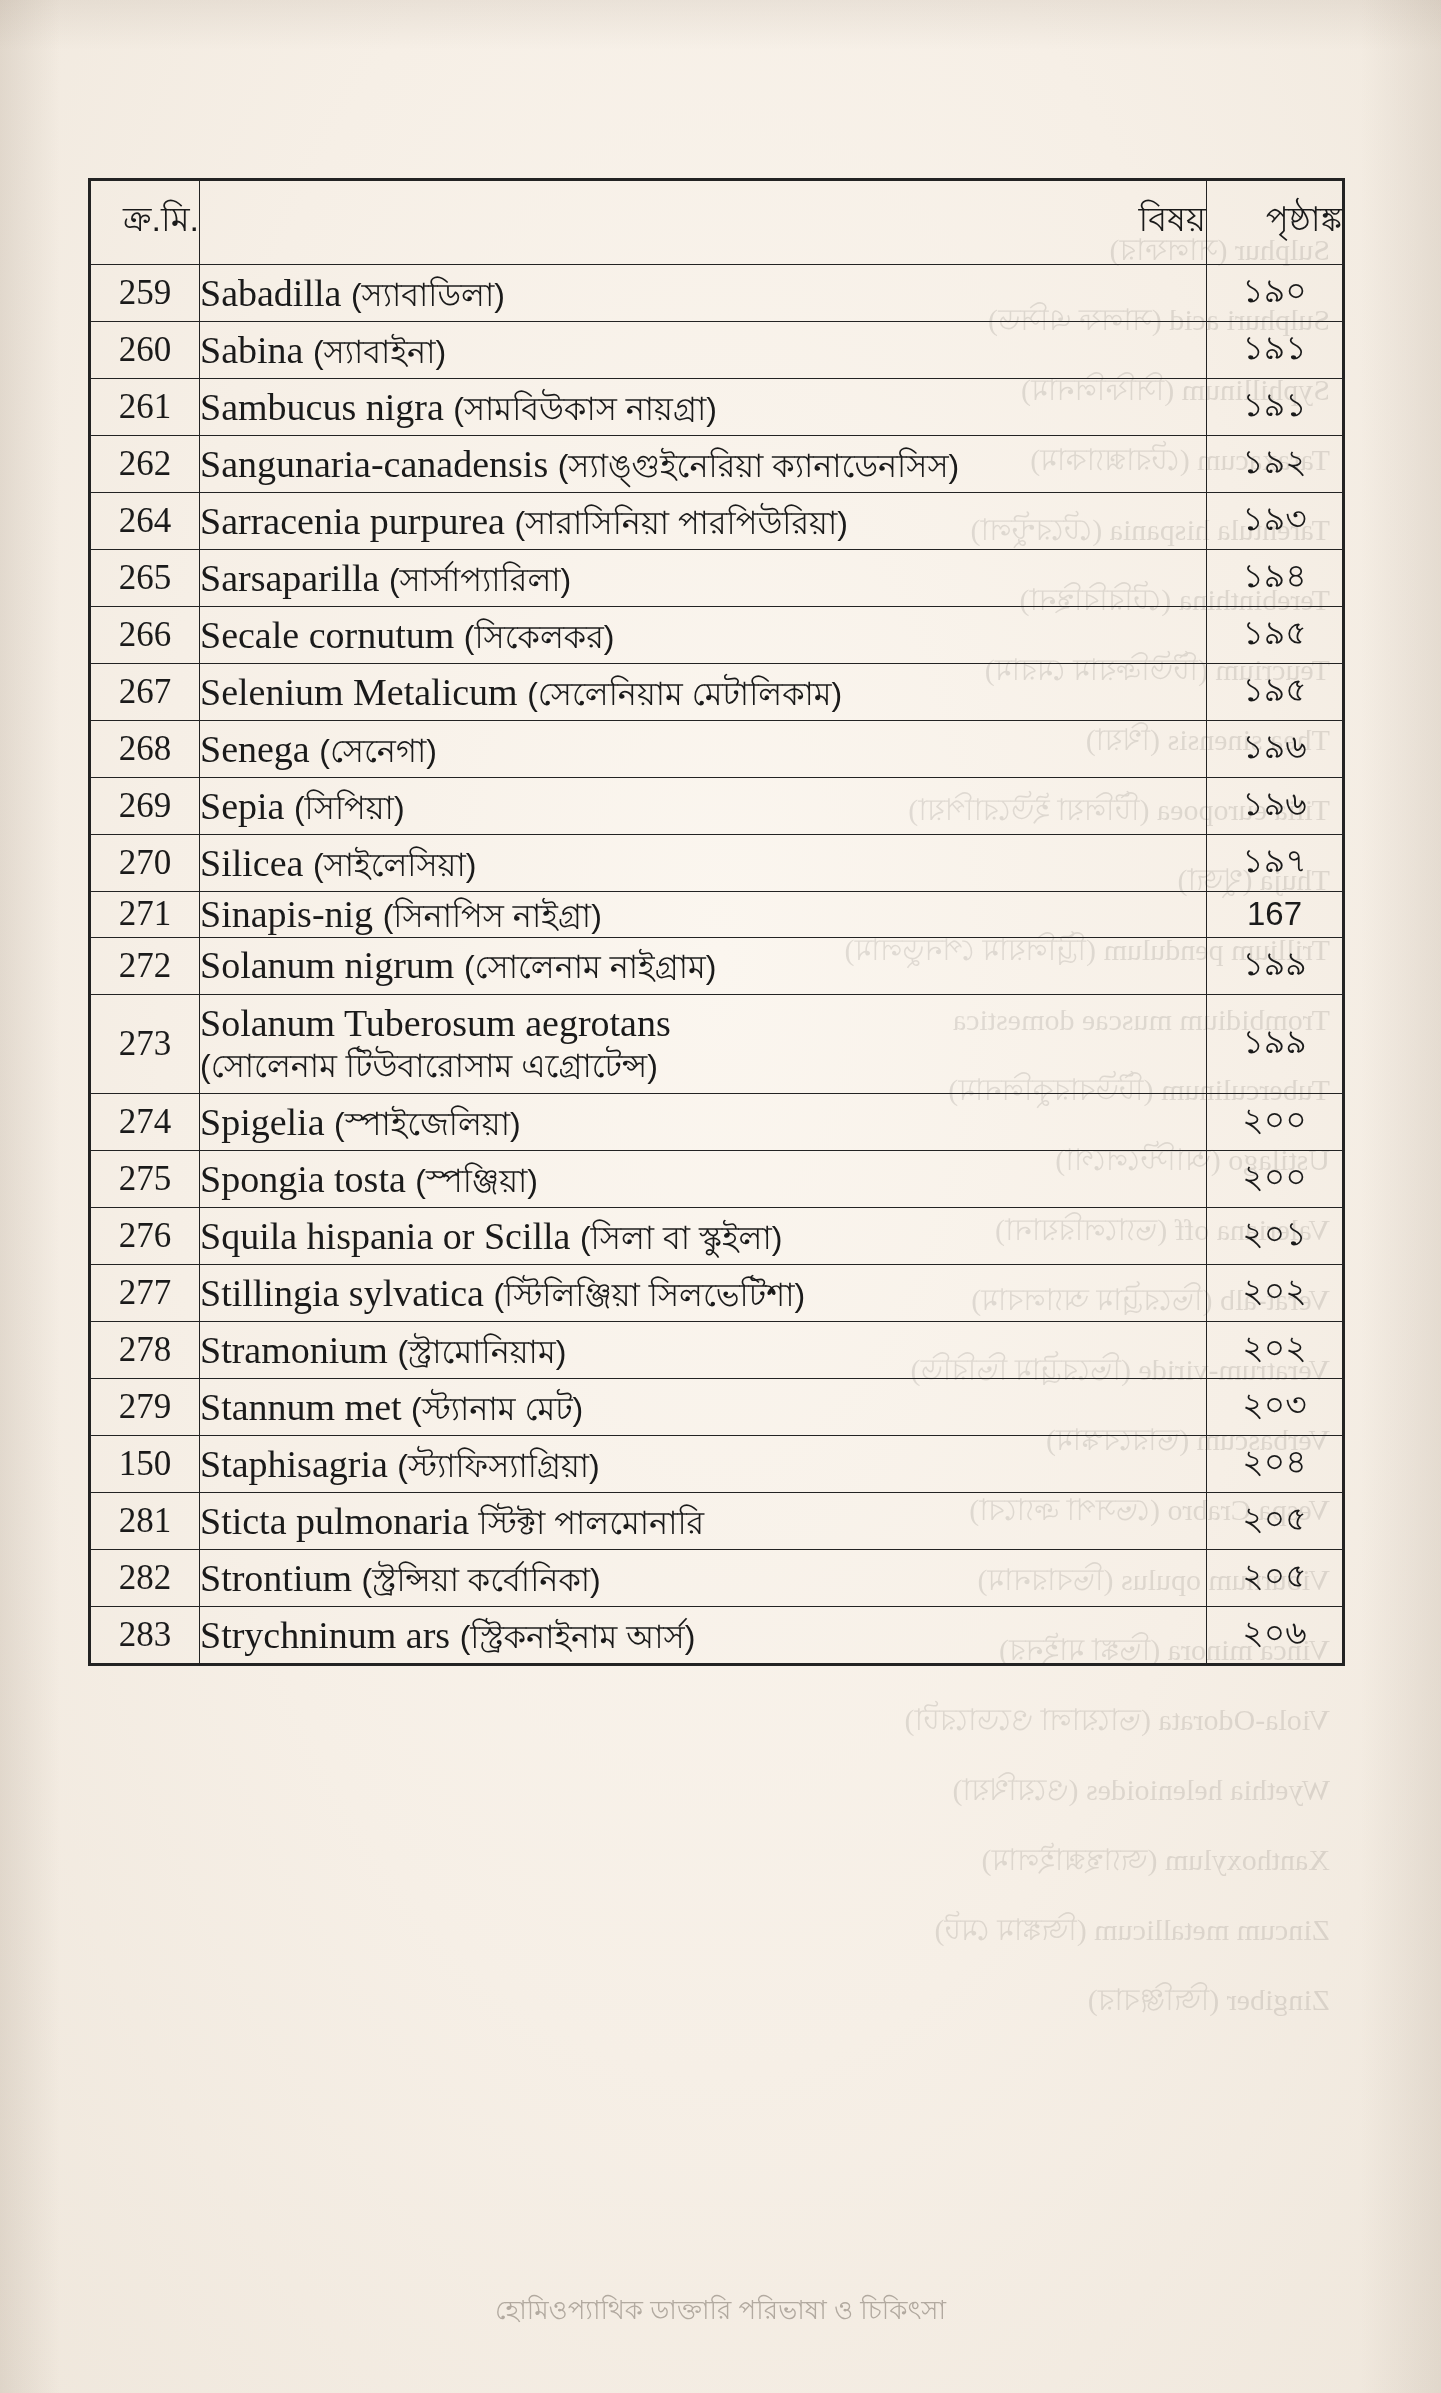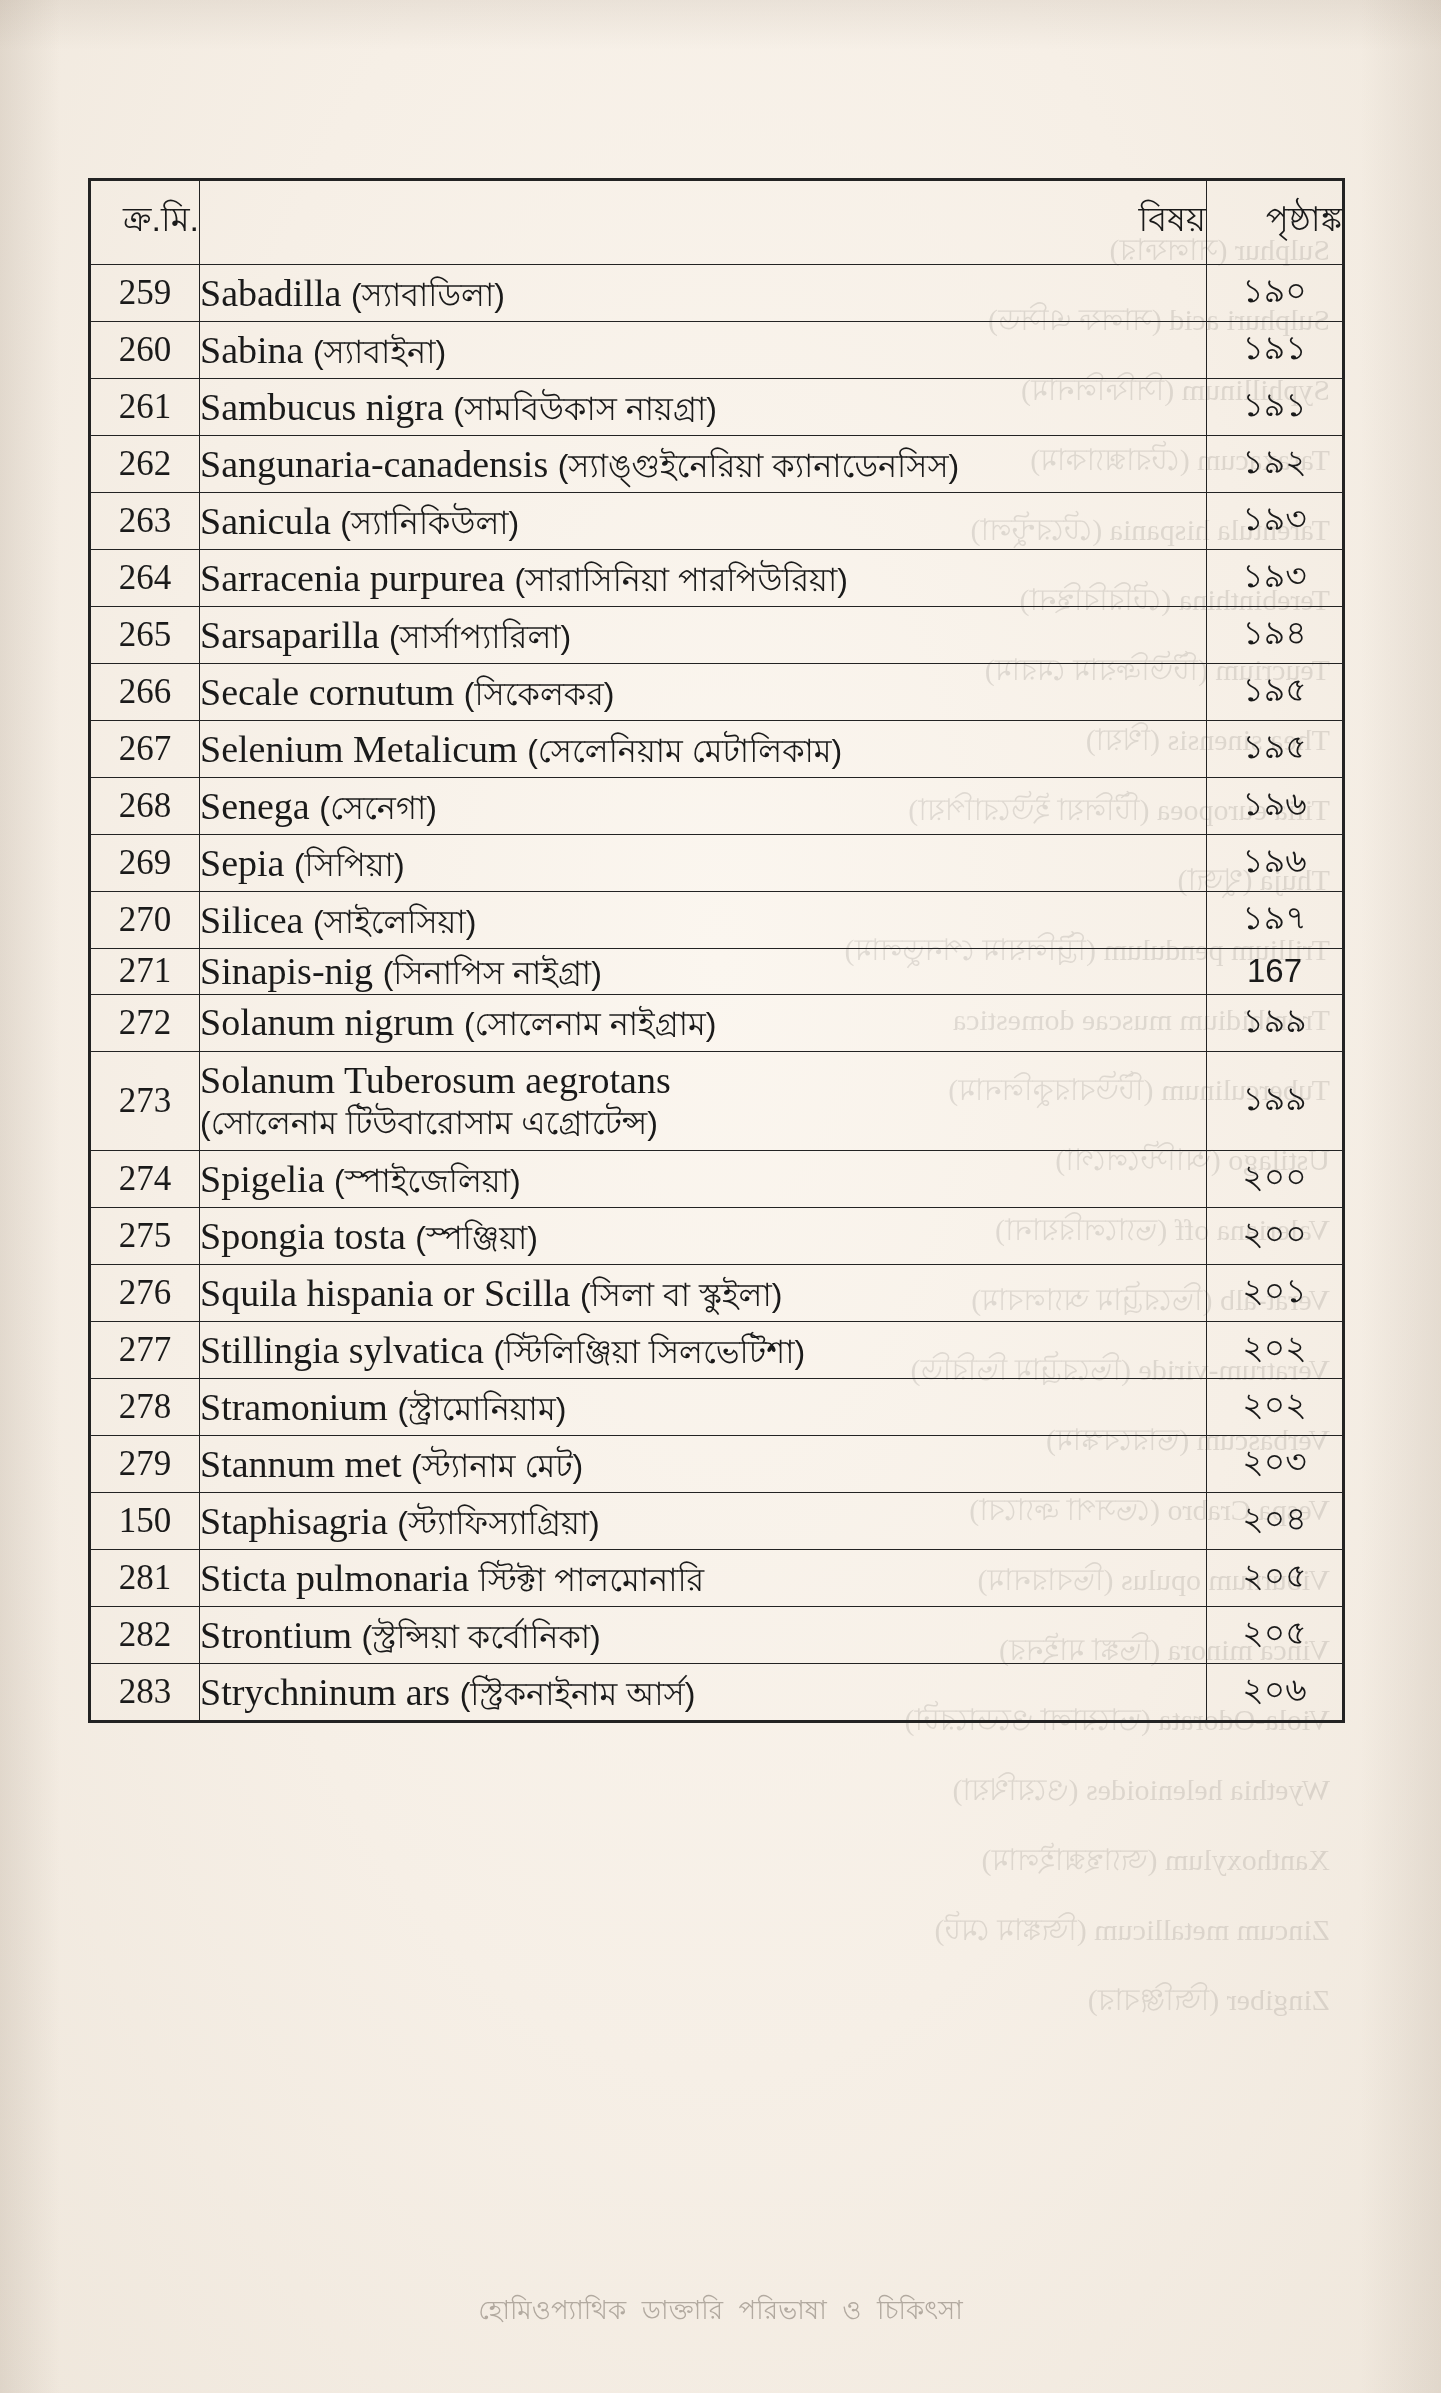--- a/index.html
+++ b/index.html
@@ -199,11 +199,6 @@
           <td class="col-page">১৯২</td>
         </tr>
         <tr>
-          <td class="col-sl">263</td>
-          <td class="col-subject"><span class="en">Sanicula</span> <span class="bn">(স্যানিকিউলা)</span></td>
-          <td class="col-page">১৯৩</td>
-        </tr>
-        <tr>
           <td class="col-sl">264</td>
           <td class="col-subject"><span class="en">Sarracenia purpurea</span> <span class="bn">(সারাসিনিয়া পারপিউরিয়া)</span></td>
           <td class="col-page">১৯৩</td>

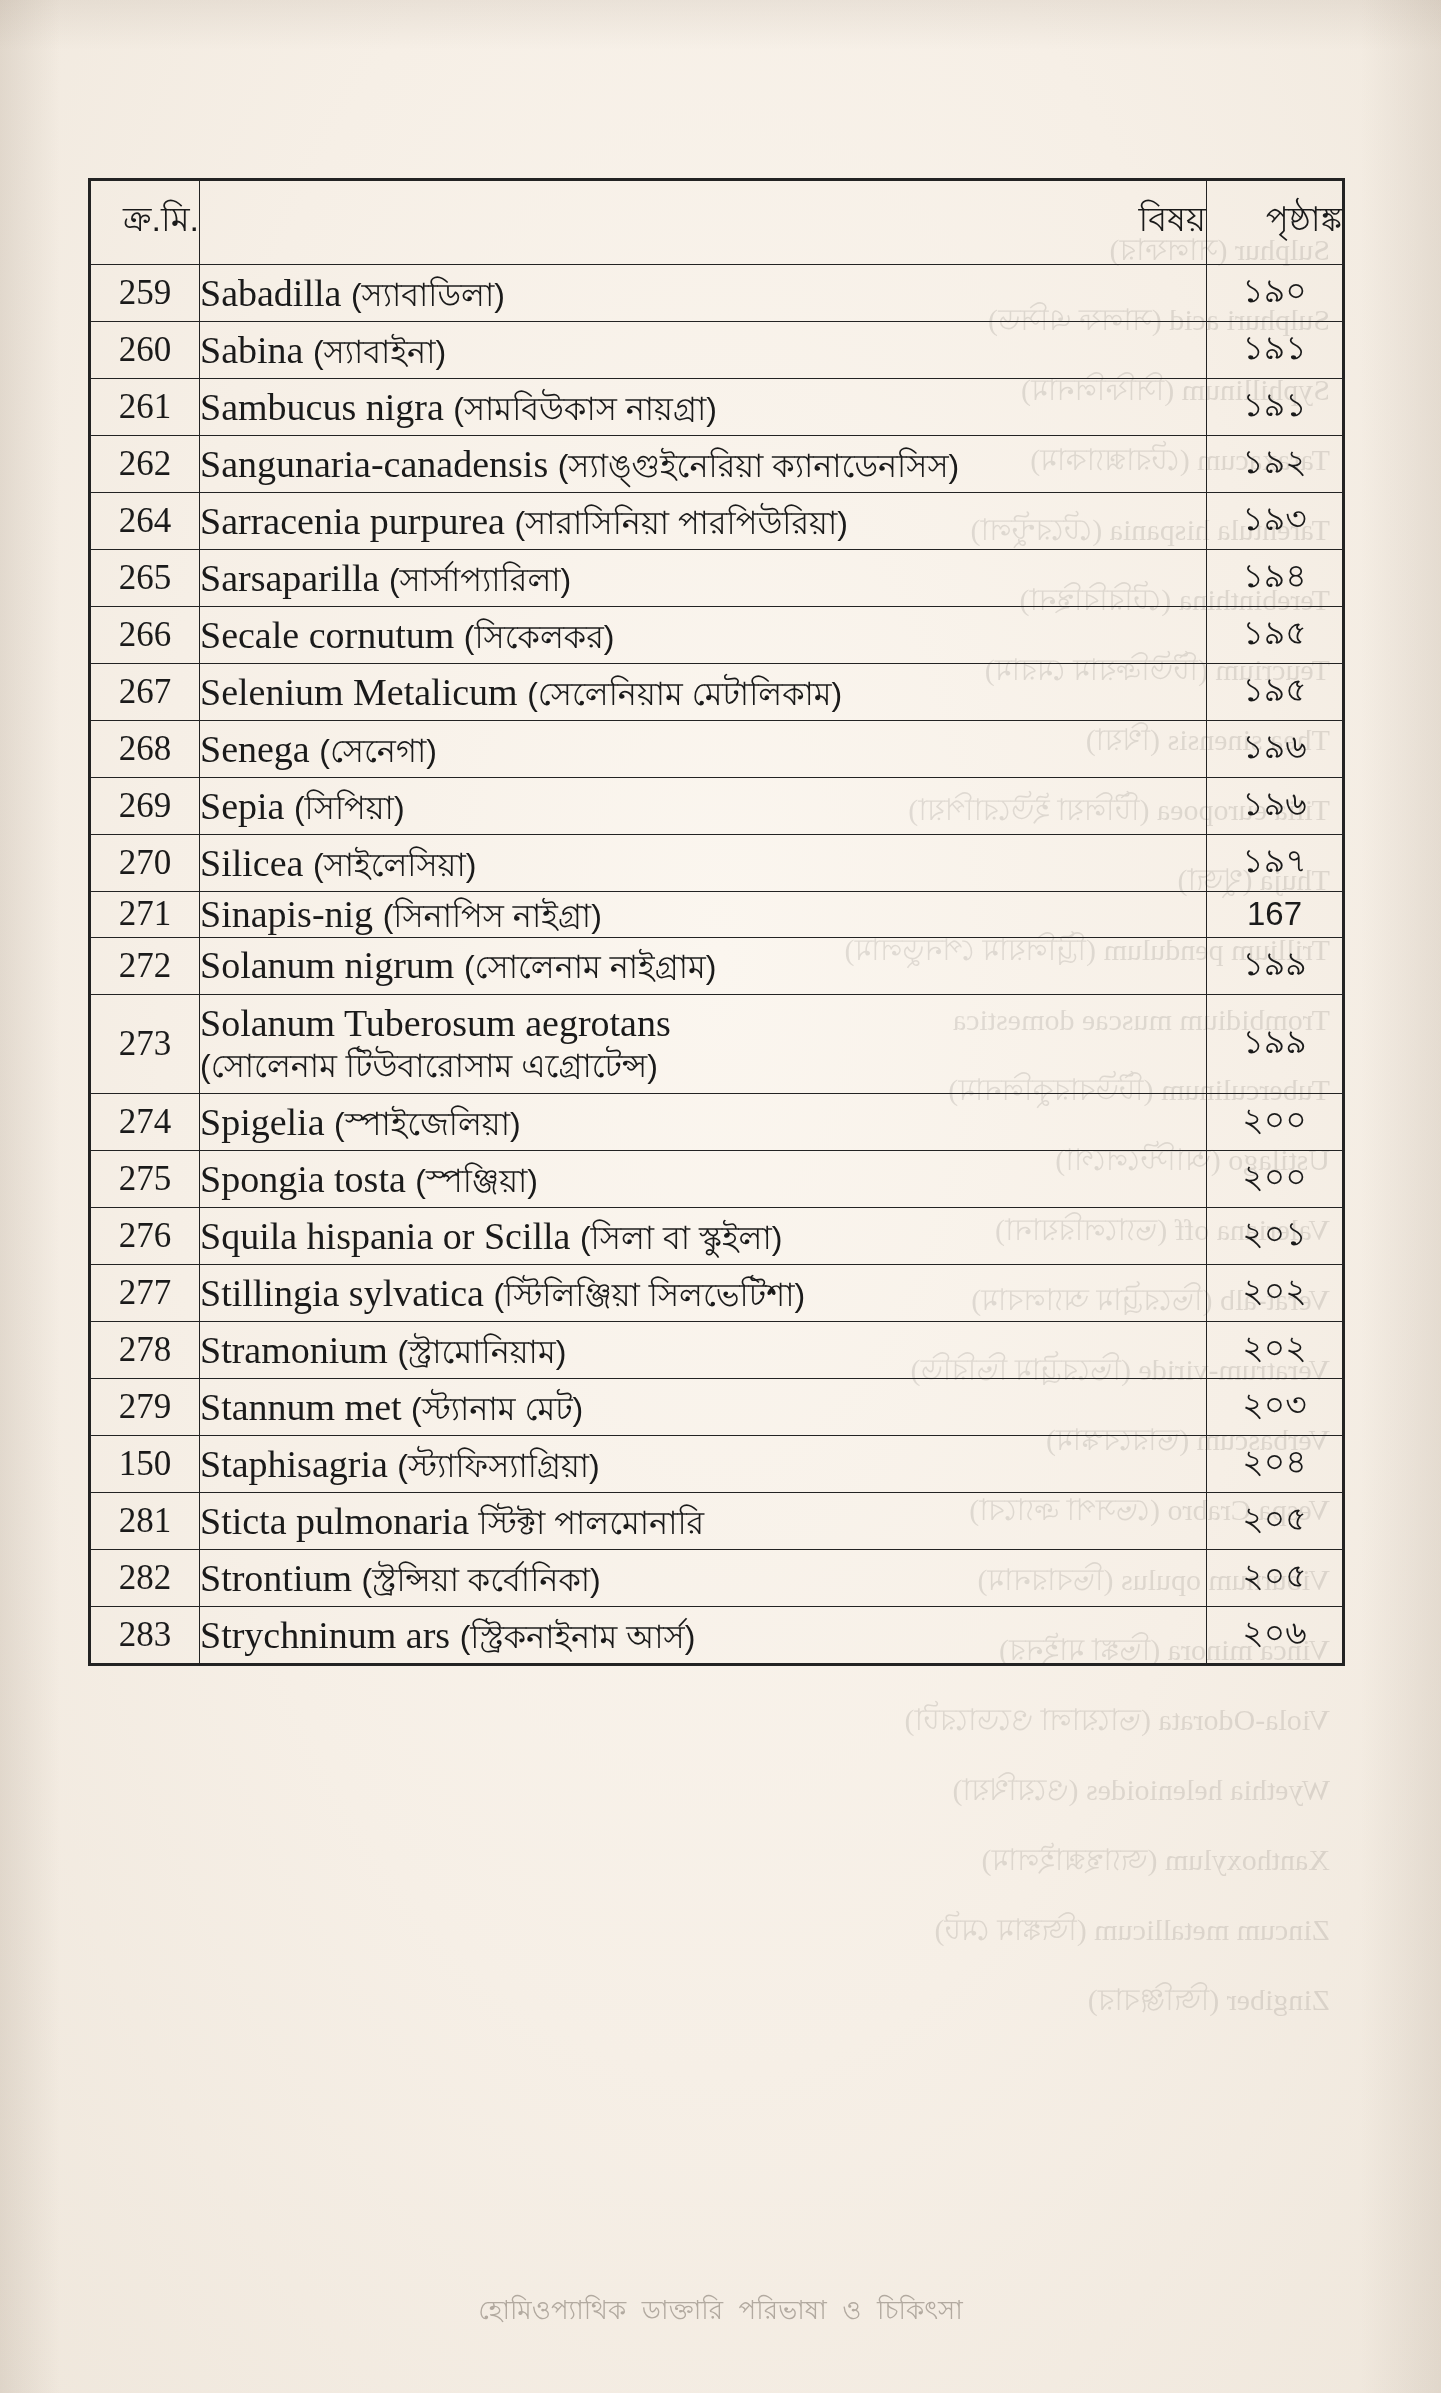--- a/index.html
+++ b/index.html
@@ -130,7 +130,7 @@
     font-size: 26px;
     color: #7d746a;
     opacity: 0.55;
-    font-family: Liberation Mono, monospace;
+    font-family: Liberation Sans, sans-serif;
   }
 </style>
 </head>

